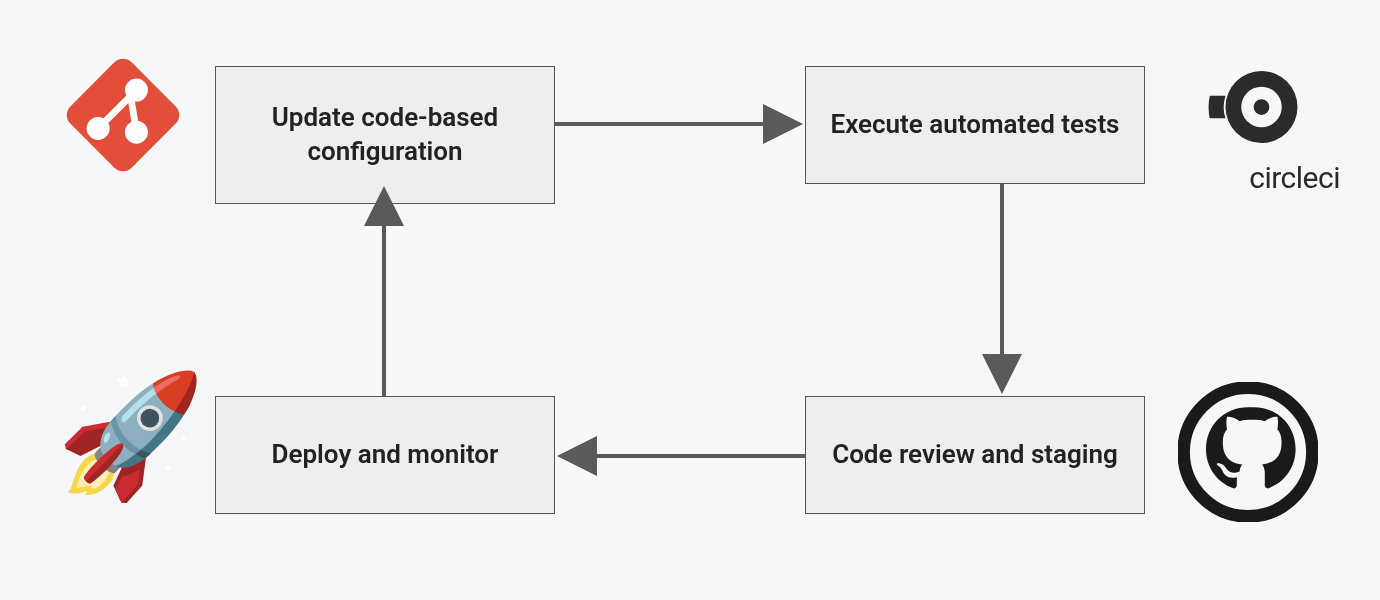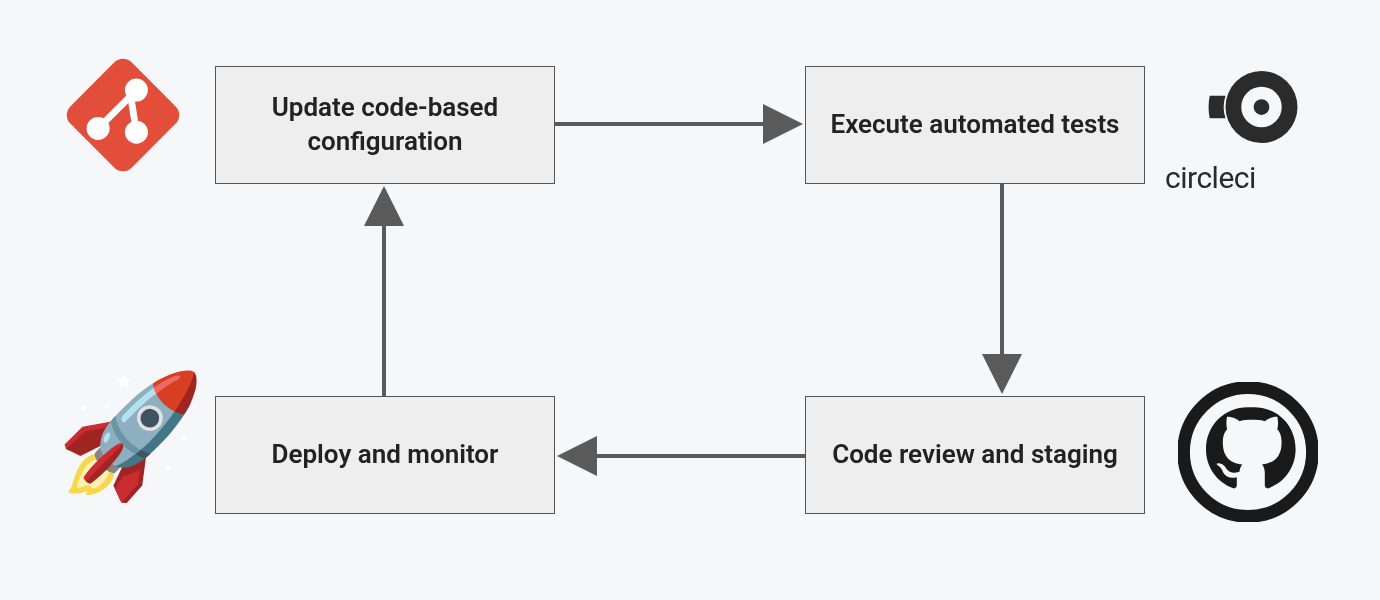--- a/index.html
+++ b/index.html
@@ -25,7 +25,7 @@
       padding: 10px 20px;
       line-height: 1.3;
     }
-    .box-tl { left: 215px; top: 66px;  width: 340px; height: 118px; }
+    .box-tl { left: 215px; top: 66px;  width: 340px; height: 138px; }
     .box-tr { left: 805px; top: 66px;  width: 340px; height: 118px; align-items: center; }
     .box-br { left: 805px; top: 396px; width: 340px; height: 118px; }
     .box-bl { left: 215px; top: 396px; width: 340px; height: 118px; text-align: center; }

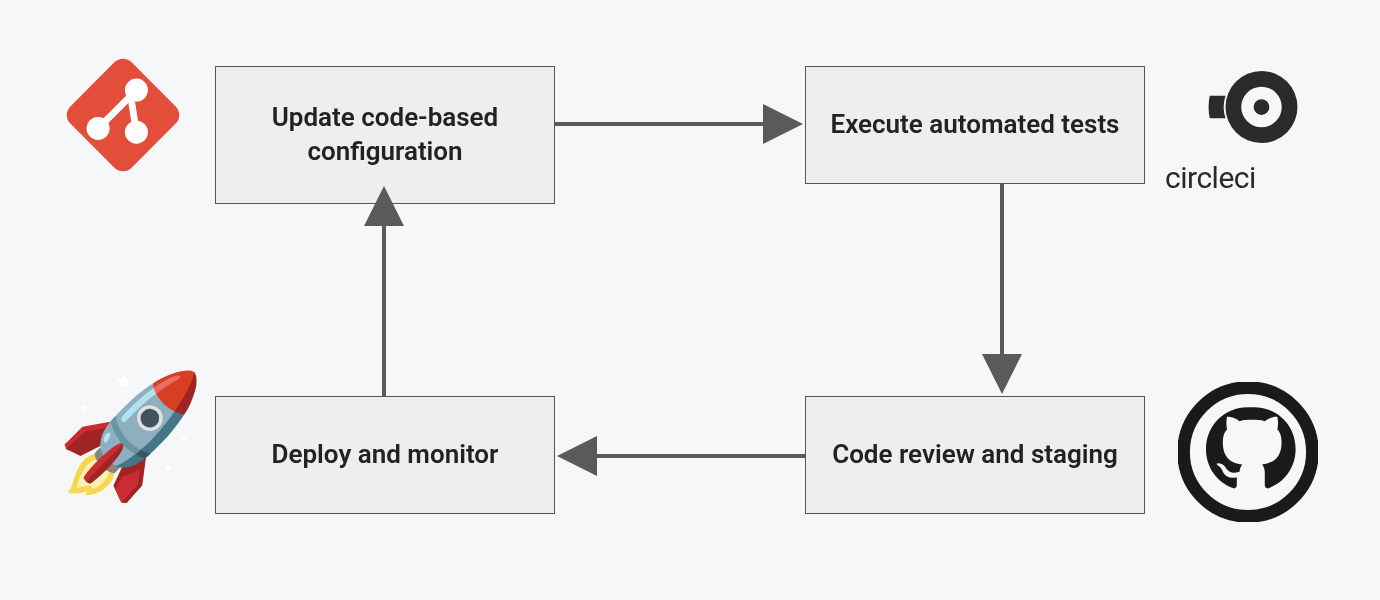--- a/index.html
+++ b/index.html
@@ -41,7 +41,7 @@
       color: #2a2a2a;
       letter-spacing: -0.5px;
       font-weight: 400;
-      text-align: left;
+      text-align: right;
       margin-top: 4px;
     }
 

